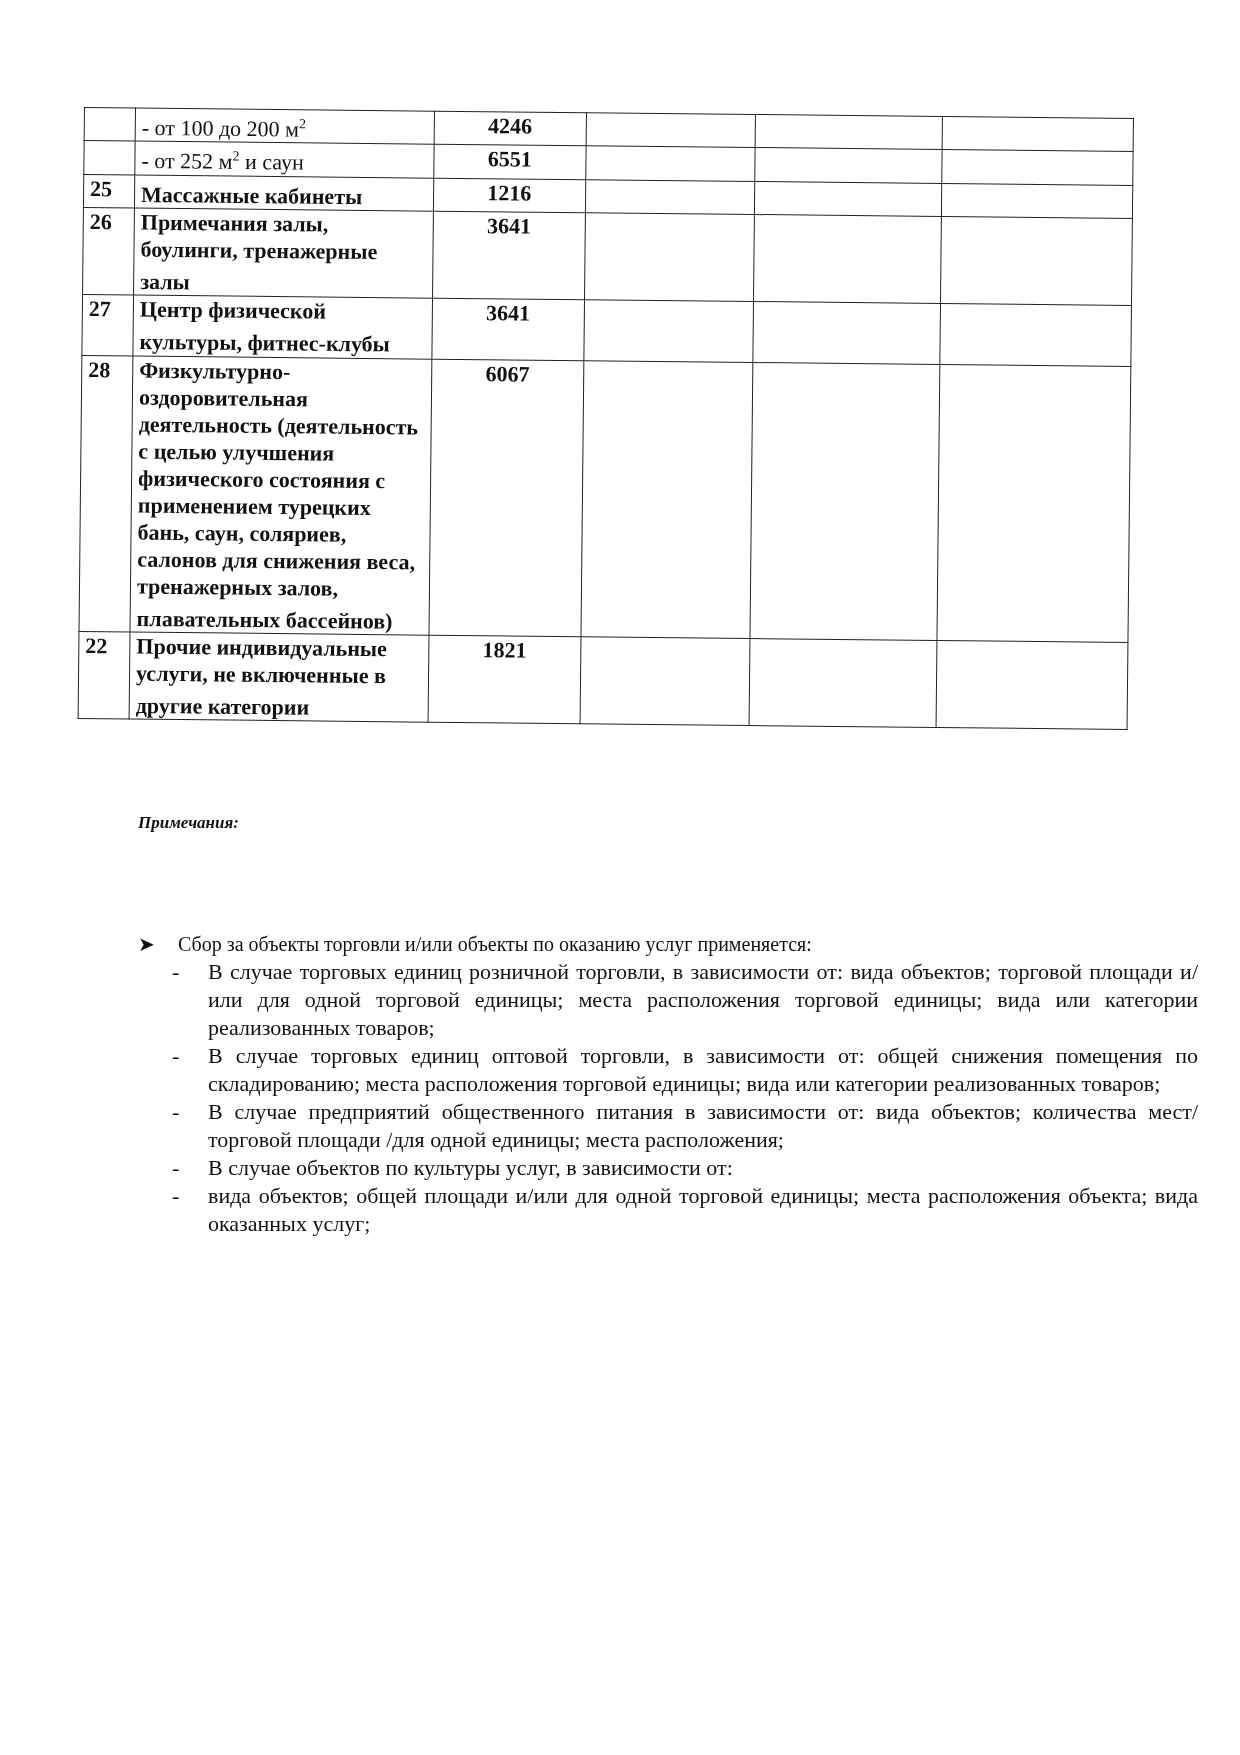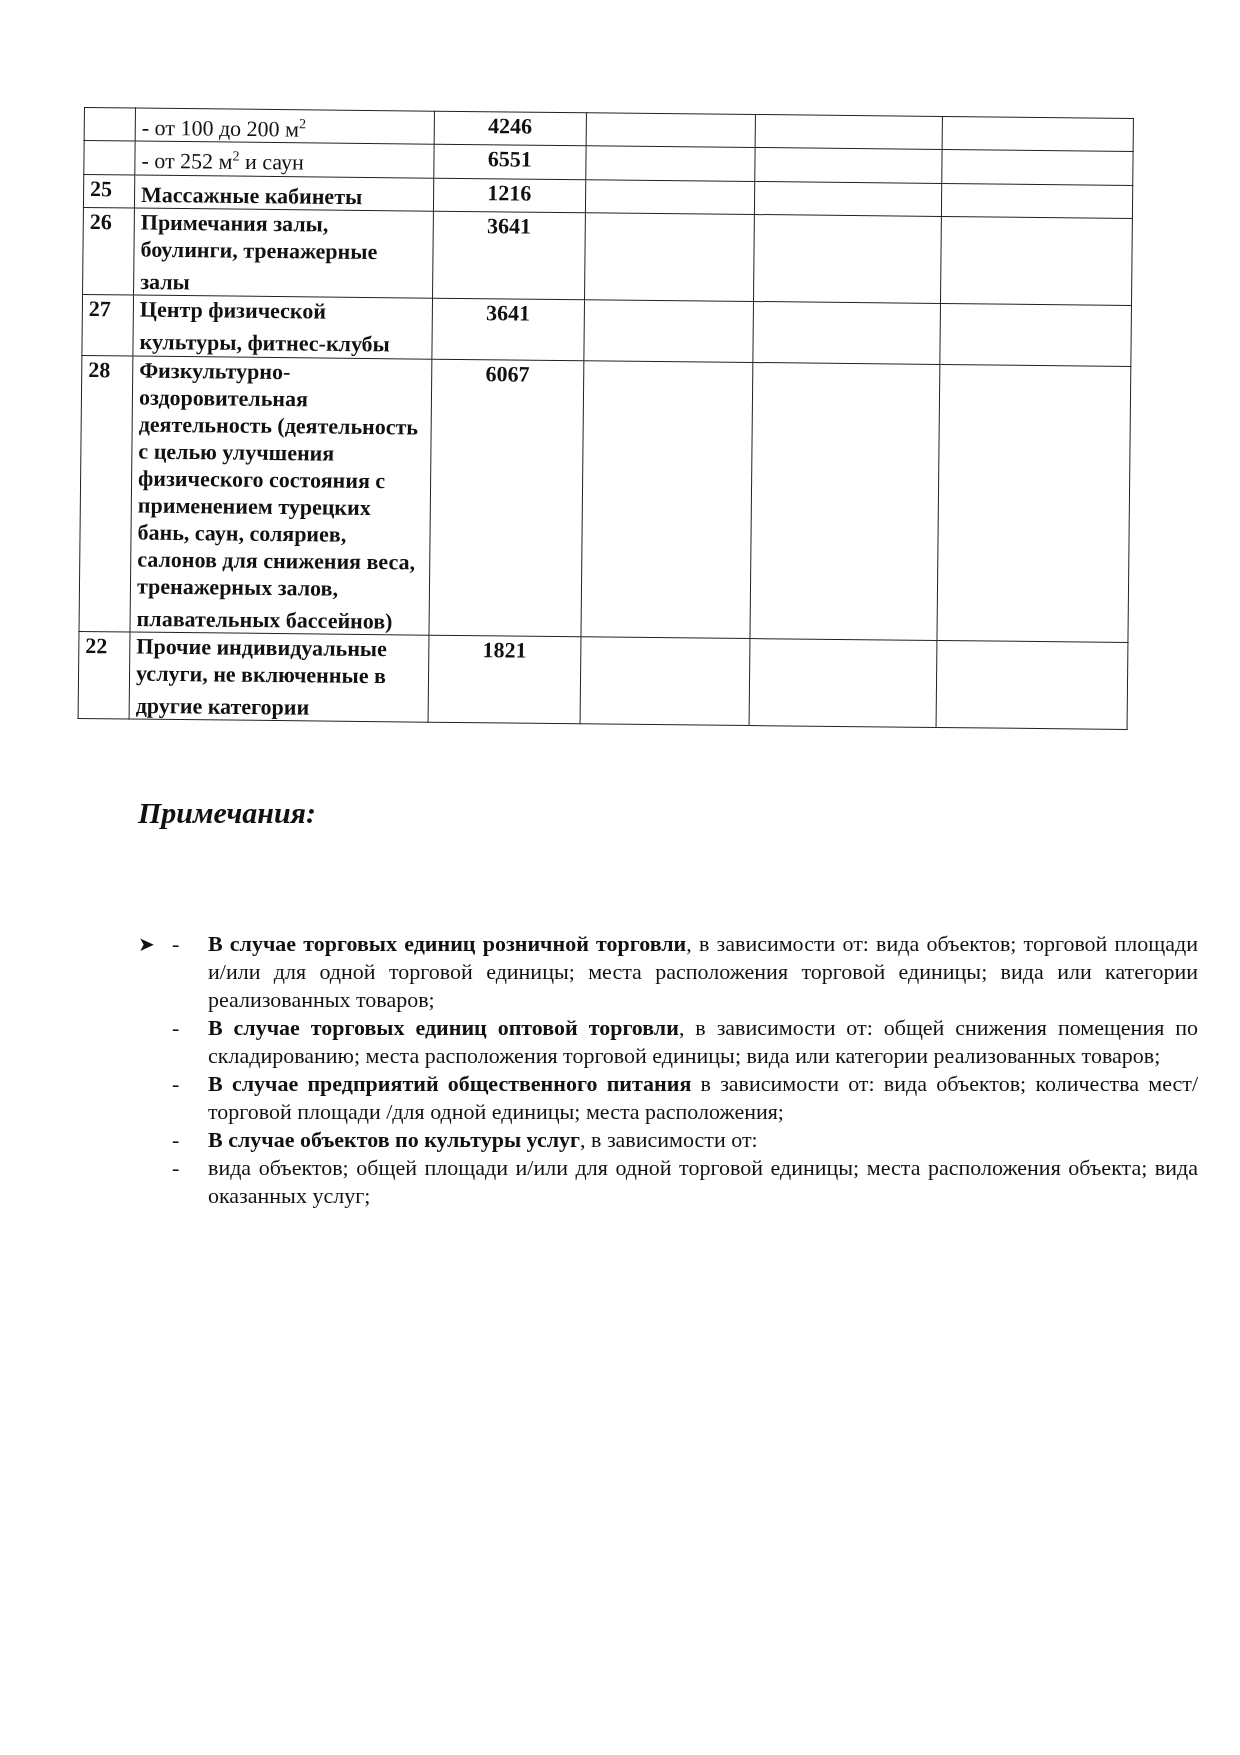--- a/index.html
+++ b/index.html
@@ -14,7 +14,7 @@
   .tbl td.e2 { width: 195px; }
   .tbl td.e3 { width: 200px; }
   sup { font-size: 14px; }
-  .notes-title { position: absolute; left: 138px; top: 796px; font-size: 30px; font-weight: bold; font-style: italic; }
+  .notes-title { position: absolute; left: 138px; top: 813px; font-size: 17px; font-weight: bold; font-style: italic; }
   .notes { position: absolute; left: 138px; top: 930px; width: 1060px; font-size: 22px; line-height: 28px; }
   .intro { position: relative; padding-left: 40px; font-size: 20px; }
   .intro .arrow { position: absolute; left: 0; top: 0; }

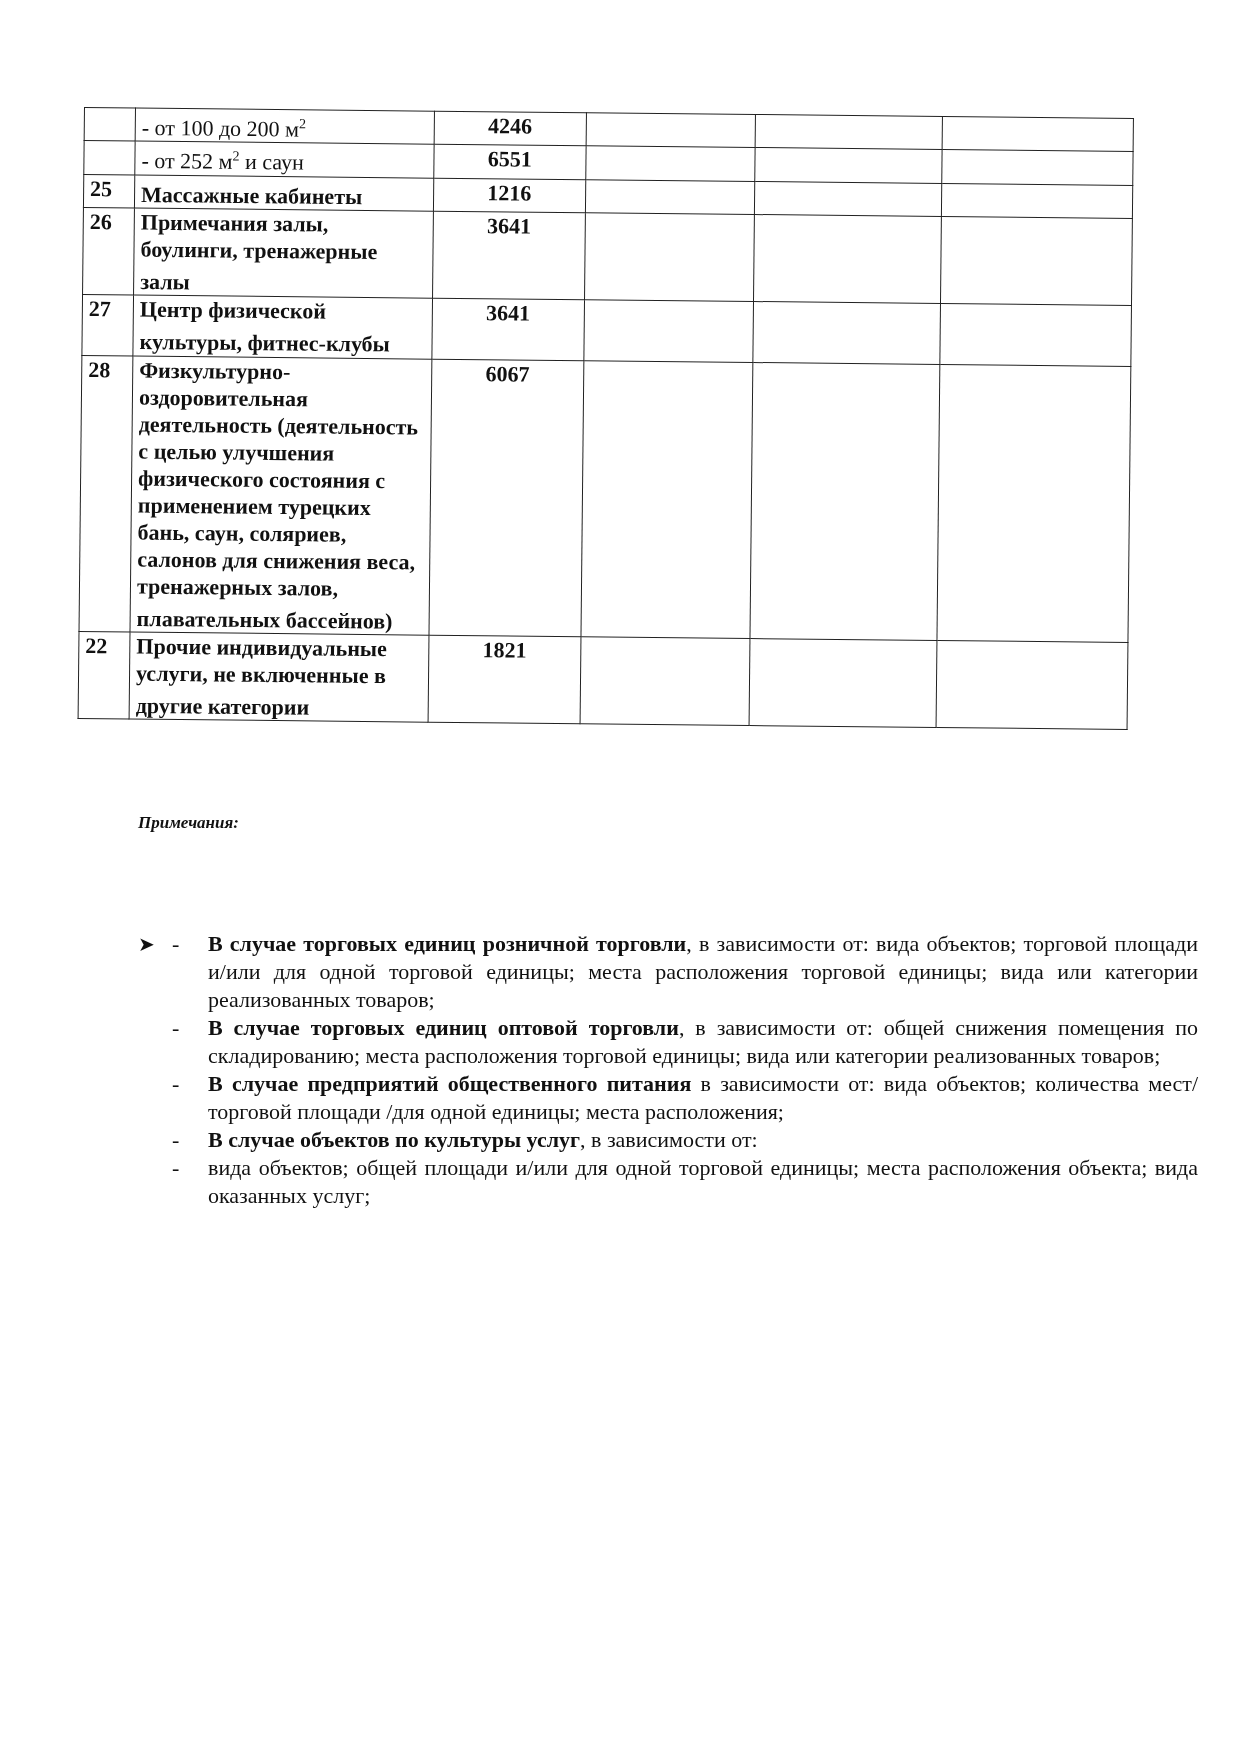--- a/index.html
+++ b/index.html
@@ -92,6 +92,7 @@
 <div class="notes">
   <div class="intro">
     <span class="arrow">➤</span>
+    <span>Сбор за объекты торговли и/или объекты по оказанию услуг применяется:</span>
   </div>
   <ul class="sub" id="notes-list">
       <li><span class="dash">-</span><b>В случае торговых единиц розничной торговли</b><span>, в зависимости от: вида объектов; торговой площади и/или для одной торговой единицы; места расположения торговой единицы; вида или категории реализованных товаров;</span></li>

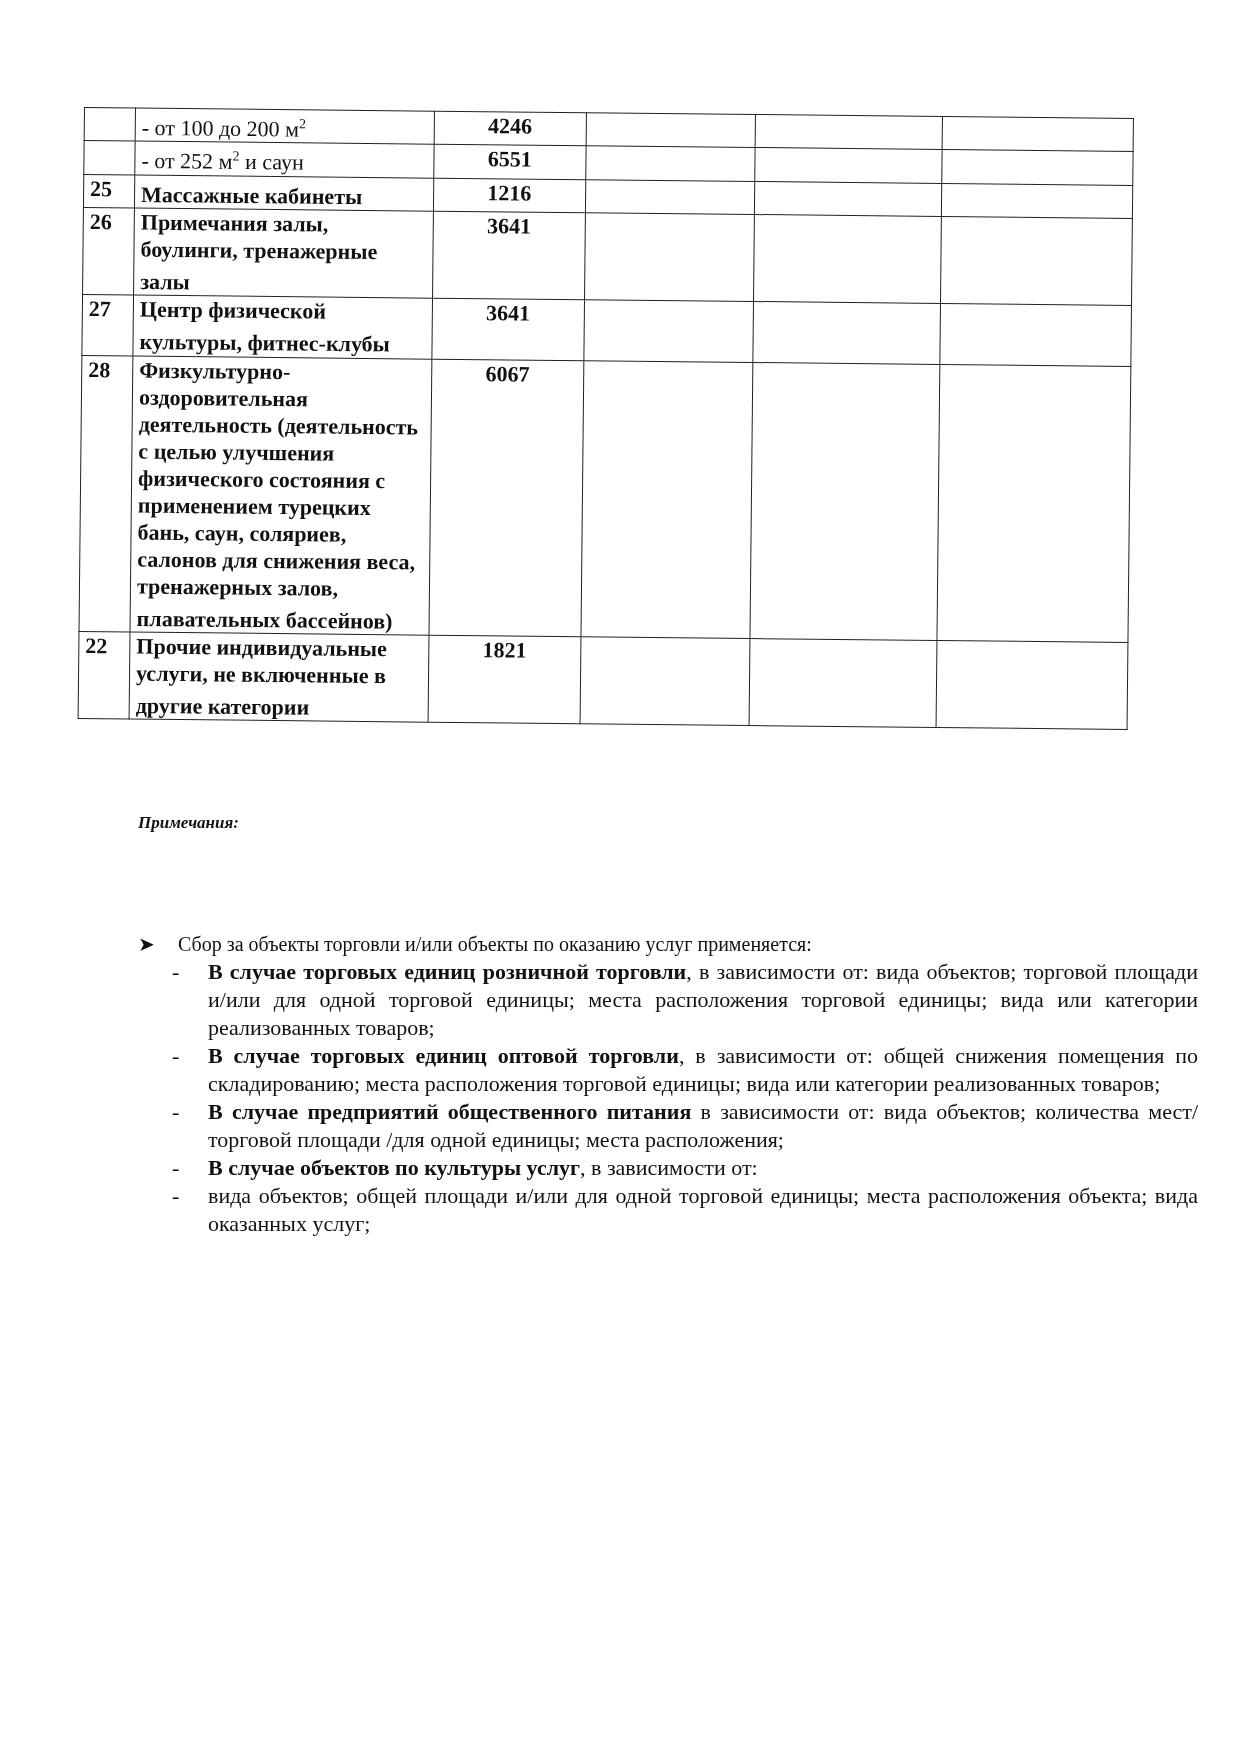--- a/index.html
+++ b/index.html
@@ -21,7 +21,7 @@
   ul.sub { list-style: none; margin: 0; padding: 0 0 0 70px; }
   ul.sub li { position: relative; text-align: justify; }
   ul.sub li .dash { position: absolute; left: -36px; }
-  b { font-weight: bold; }
+  b { font-weight: normal; }
 </style>
 </head>
 <body>

